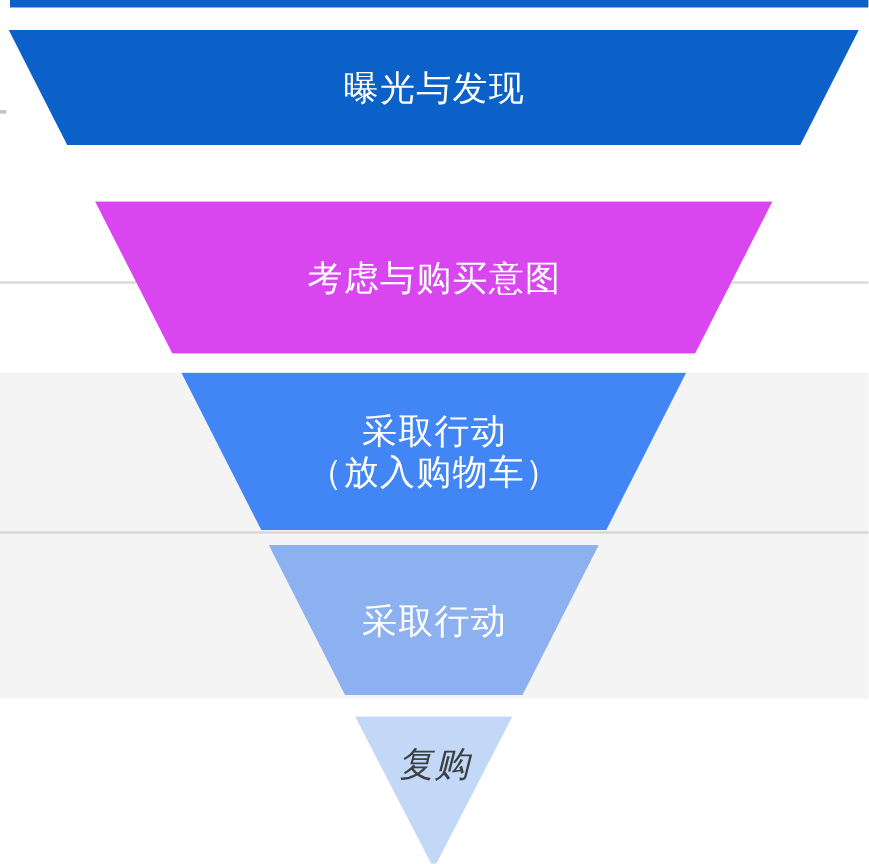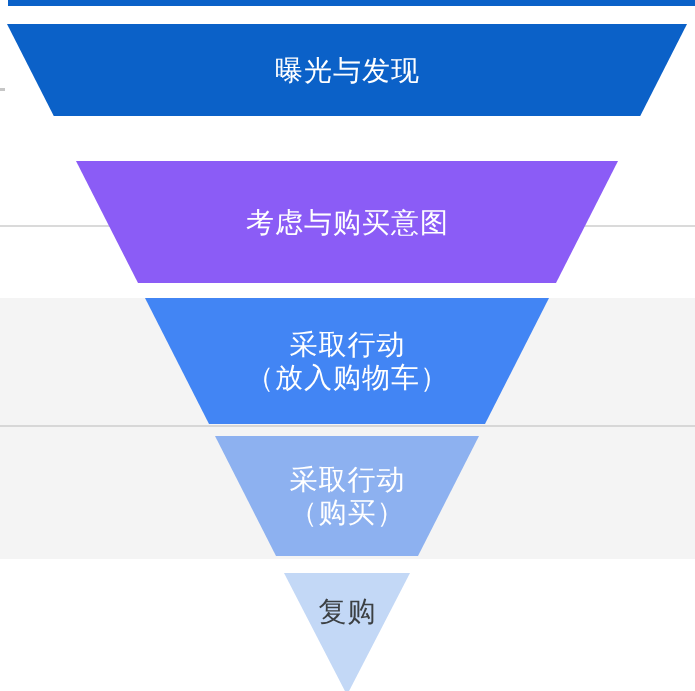--- a/index.html
+++ b/index.html
@@ -50,7 +50,7 @@
     <div class="line" style="color: rgb(255, 255, 255);">曝光与发现</div>
   </div>
 
-  <div class="stage stage-2" style="background: #8b5cf6;">
+  <div class="stage stage-2" style="background: #d946ef;">
     <div class="line" style="color: rgb(255, 255, 255);">考虑与购买意图</div>
   </div>
 

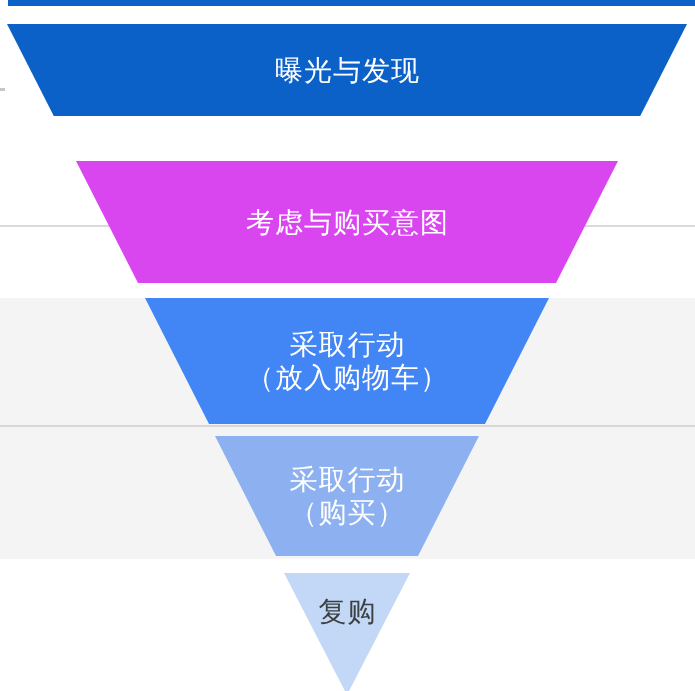--- a/index.html
+++ b/index.html
@@ -61,7 +61,6 @@
 
   <div class="stage stage-4" style="background: rgb(141, 177, 240);">
     <div class="line" style="color: rgb(255, 255, 255);">采取行动</div>
-    <div class="line" style="color: rgb(255, 255, 255);">（购买）</div>
   </div>
 
   <div class="stage stage-5" style="background: rgb(195, 216, 246);">

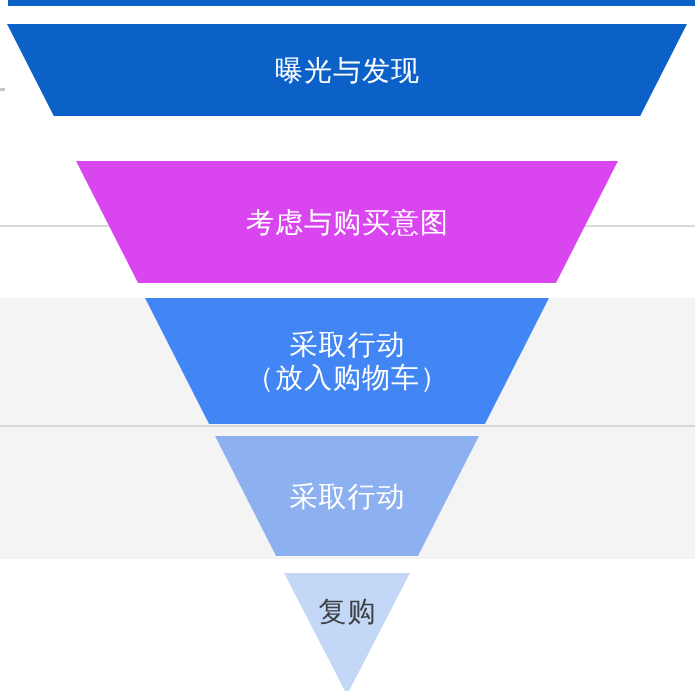--- a/index.html
+++ b/index.html
@@ -33,7 +33,7 @@
   .stage-4{top:436px;height:120px;clip-path:polygon(215px 0,479px 0,418px 120px,276px 120px);}
   .stage-5{top:573px;height:122px;clip-path:polygon(284px 0,410px 0,347px 122px);
            justify-content:flex-start;padding-top:0;box-sizing:border-box;}
-  .stage-5 .line{margin-top:22px;}
+  .stage-5 .line{margin-top:22px;font-style:italic;}
 </style>
 </head>
 <body>

